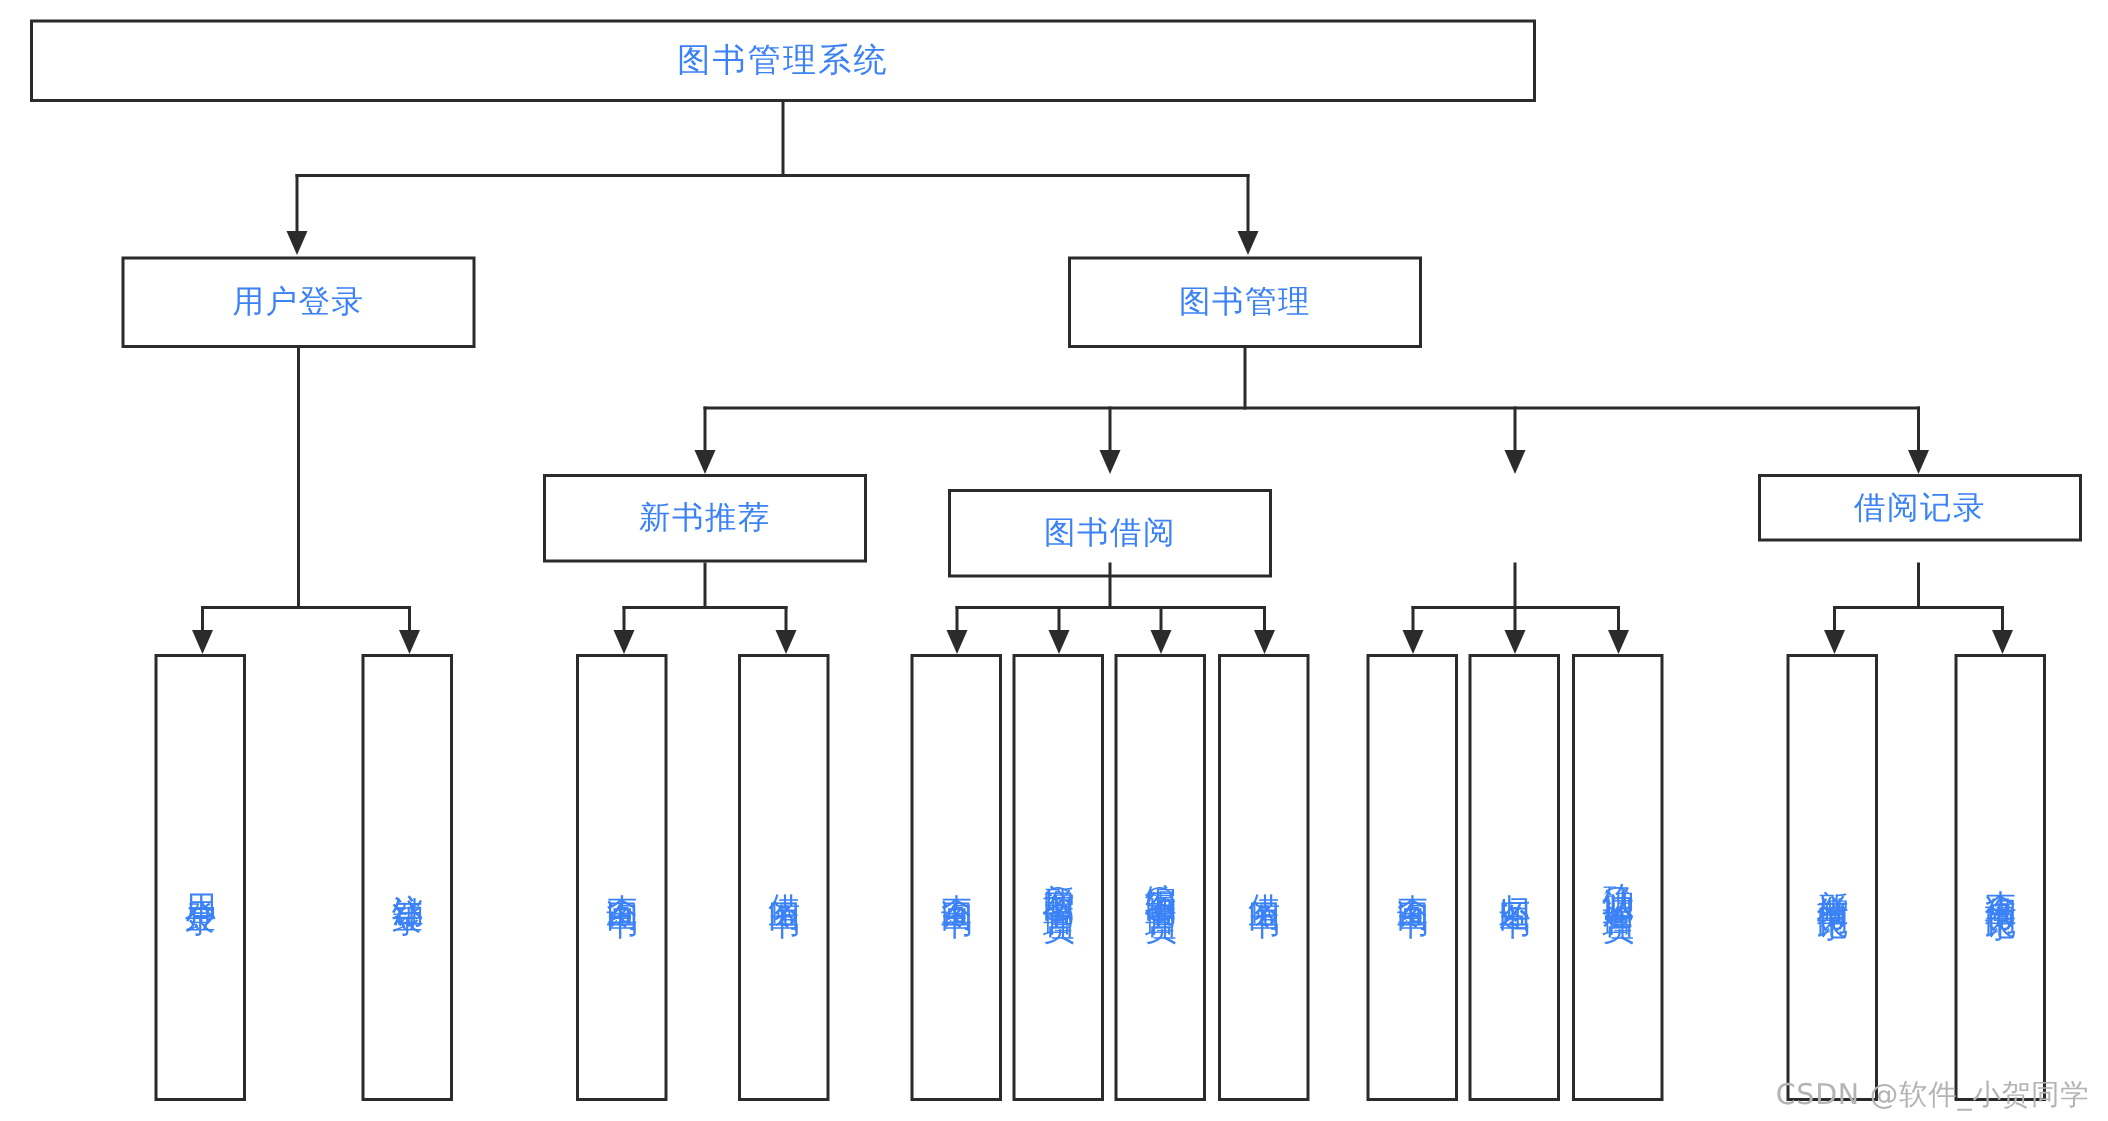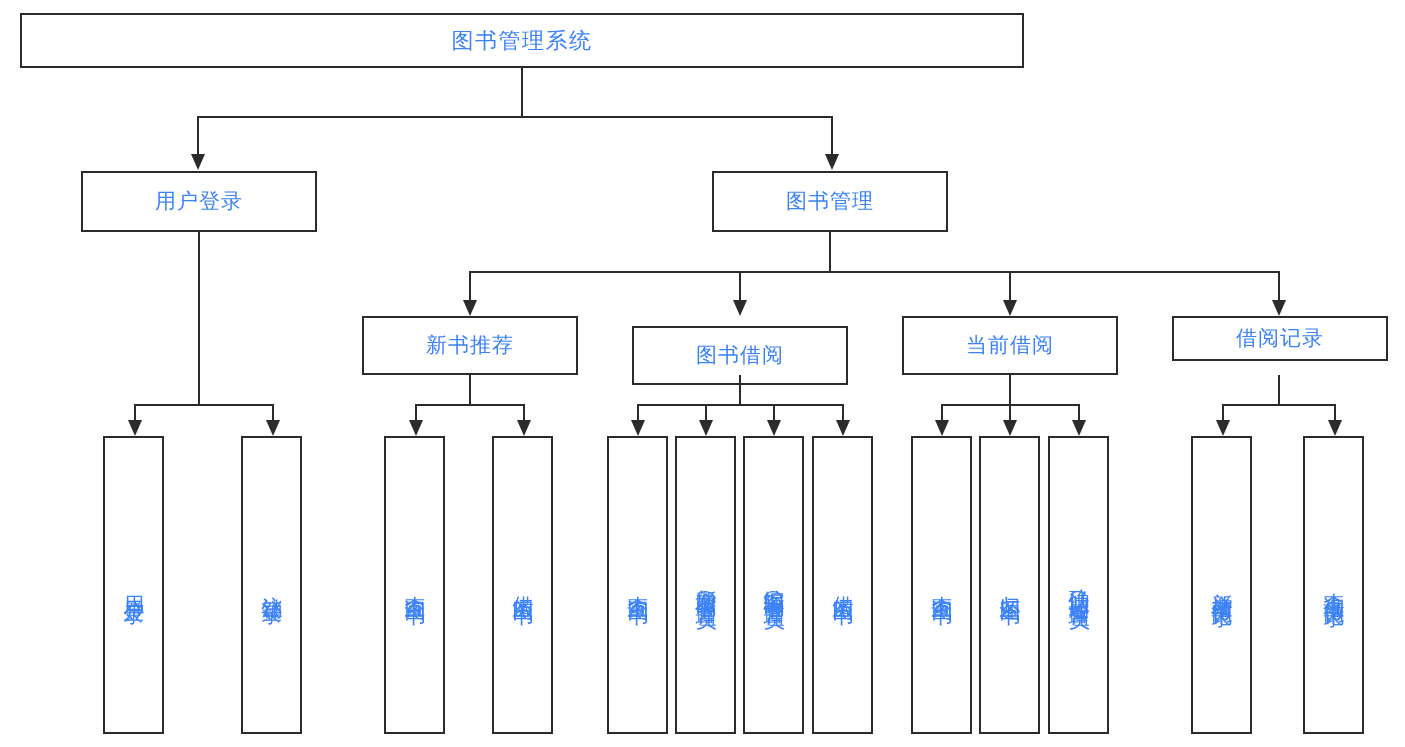--- a/index.html
+++ b/index.html
@@ -137,9 +137,6 @@
   <div class="node h" style="left:632px; top:326px; width:216px; height:59px;">
     <span class="label">图书借阅</span>
   </div>
-  <div class="node h" style="left:902px; top:316px; width:216px; height:59px;">
-    <span class="label">当前借阅</span>
-  </div>
   <div class="node h" style="left:1172px; top:316px; width:216px; height:45px;">
     <span class="label">借阅记录</span>
   </div>

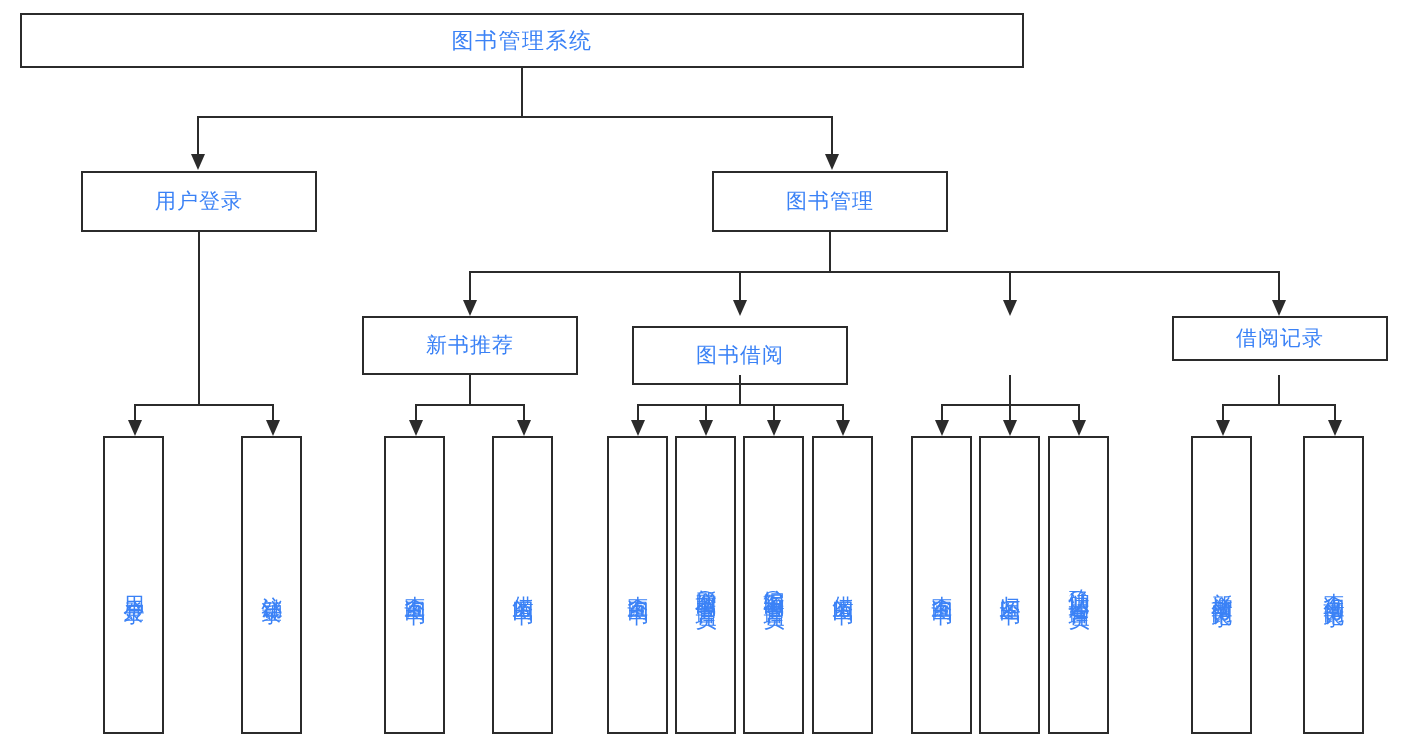--- a/index.html
+++ b/index.html
@@ -219,6 +219,7 @@
     <span class="label">查询借阅记录</span>
   </div>
 
+  <div id="watermark">CSDN @软件_小贺同学</div>
 
 </div>
 

